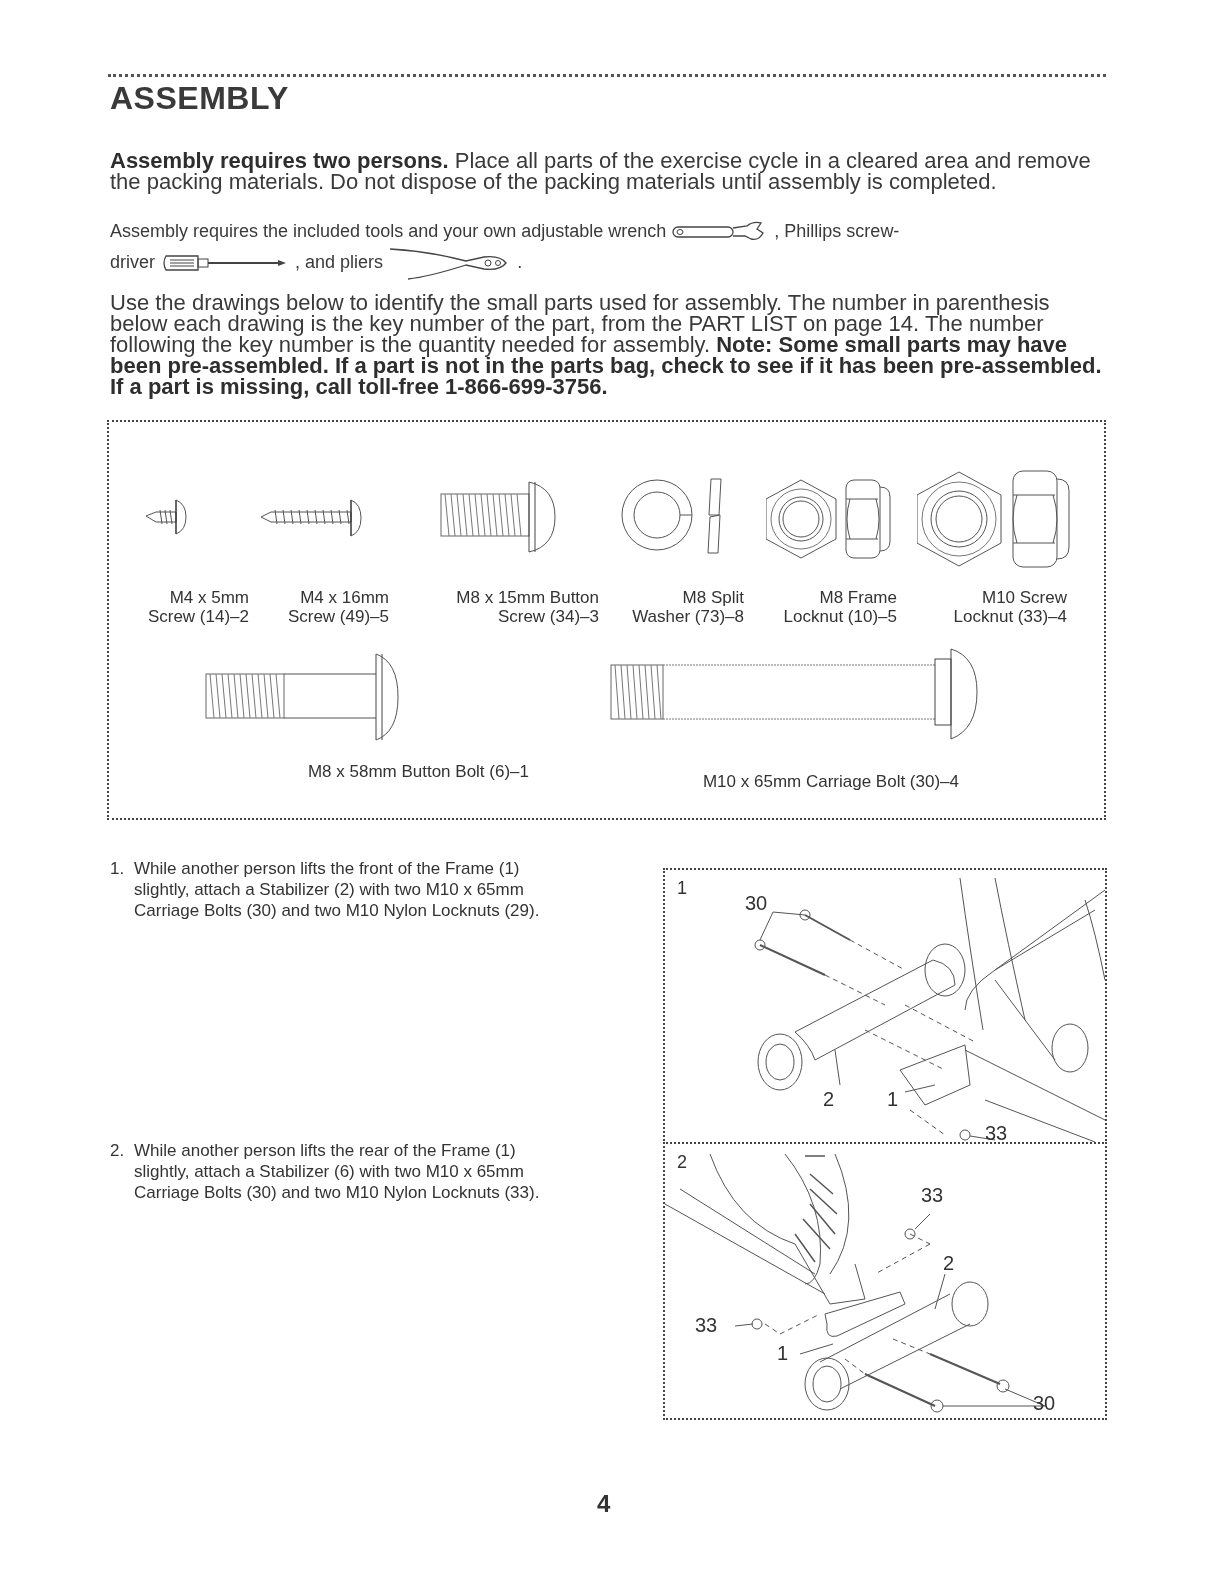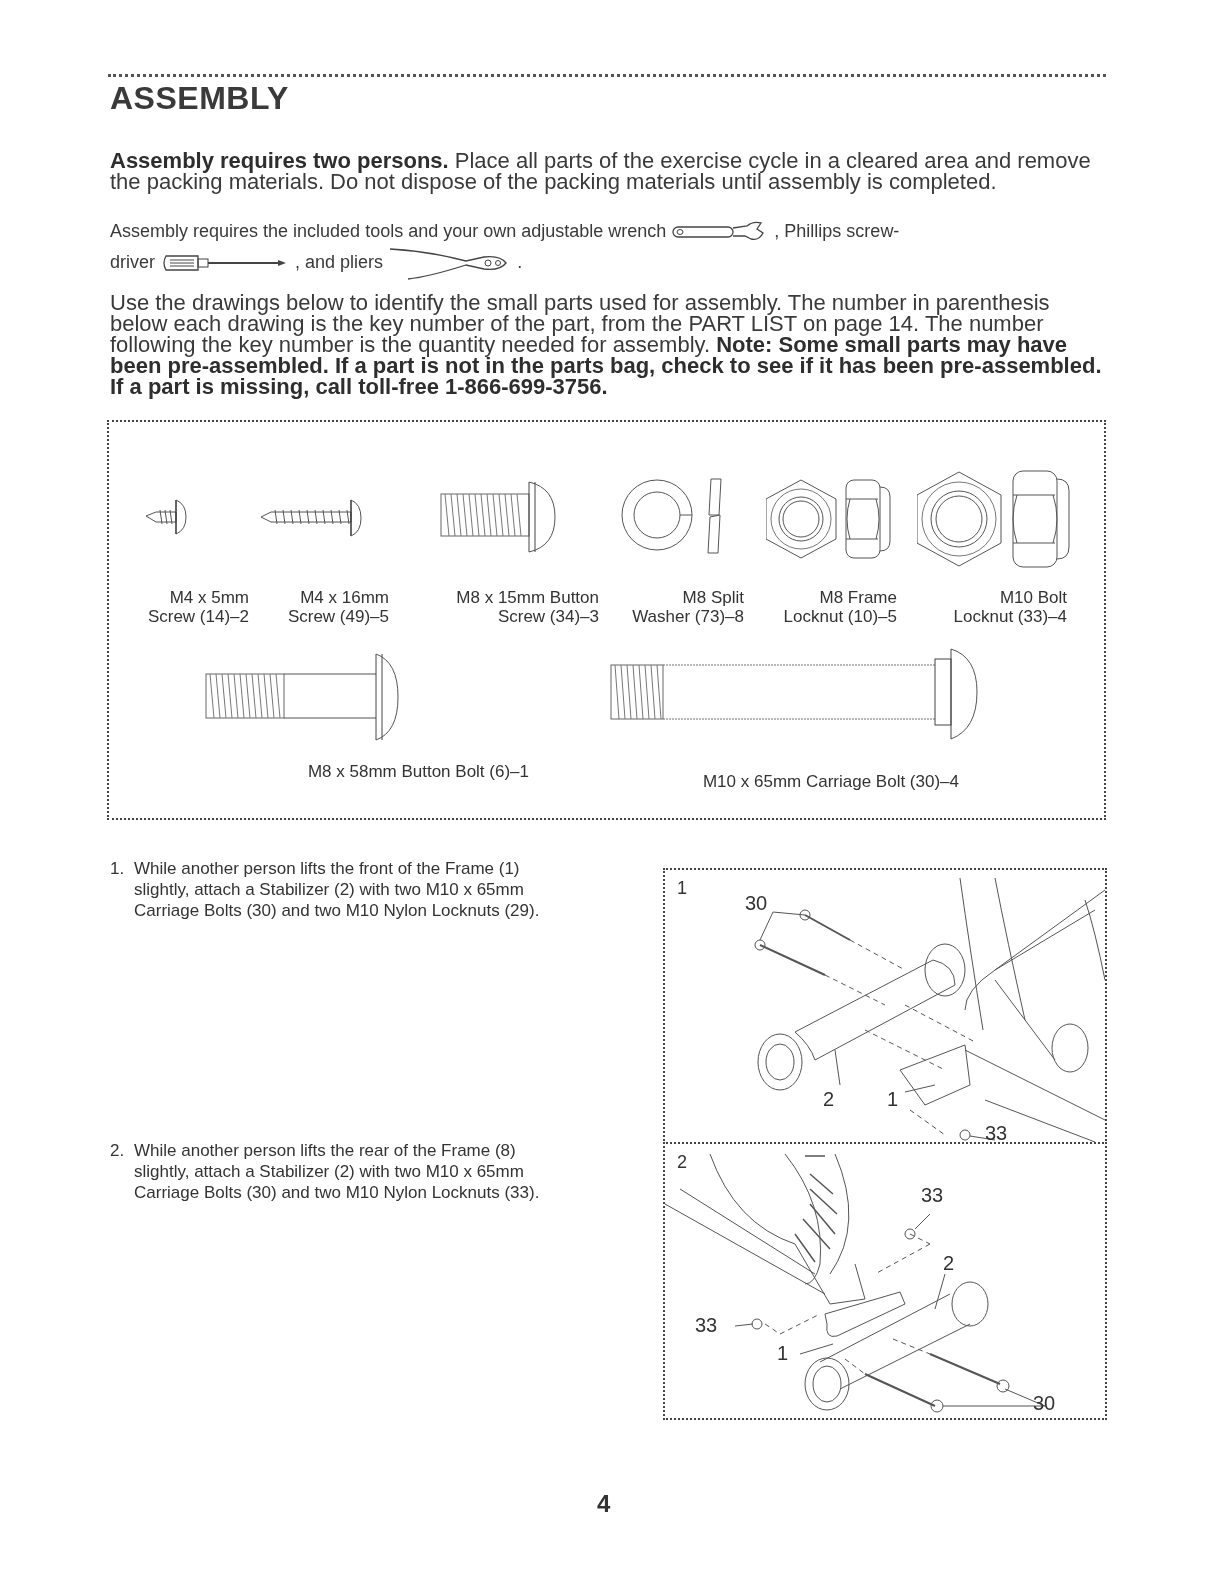--- a/index.html
+++ b/index.html
@@ -165,7 +165,7 @@
       <div>Locknut (10)–5</div>
   </div>
   <div class="part-label" style="left:808px;top:166px;width:150px;">
-    <div>M10 Bolt</div>
+    <div>M10 Screw</div>
       <div>Locknut (33)–4</div>
   </div>
 

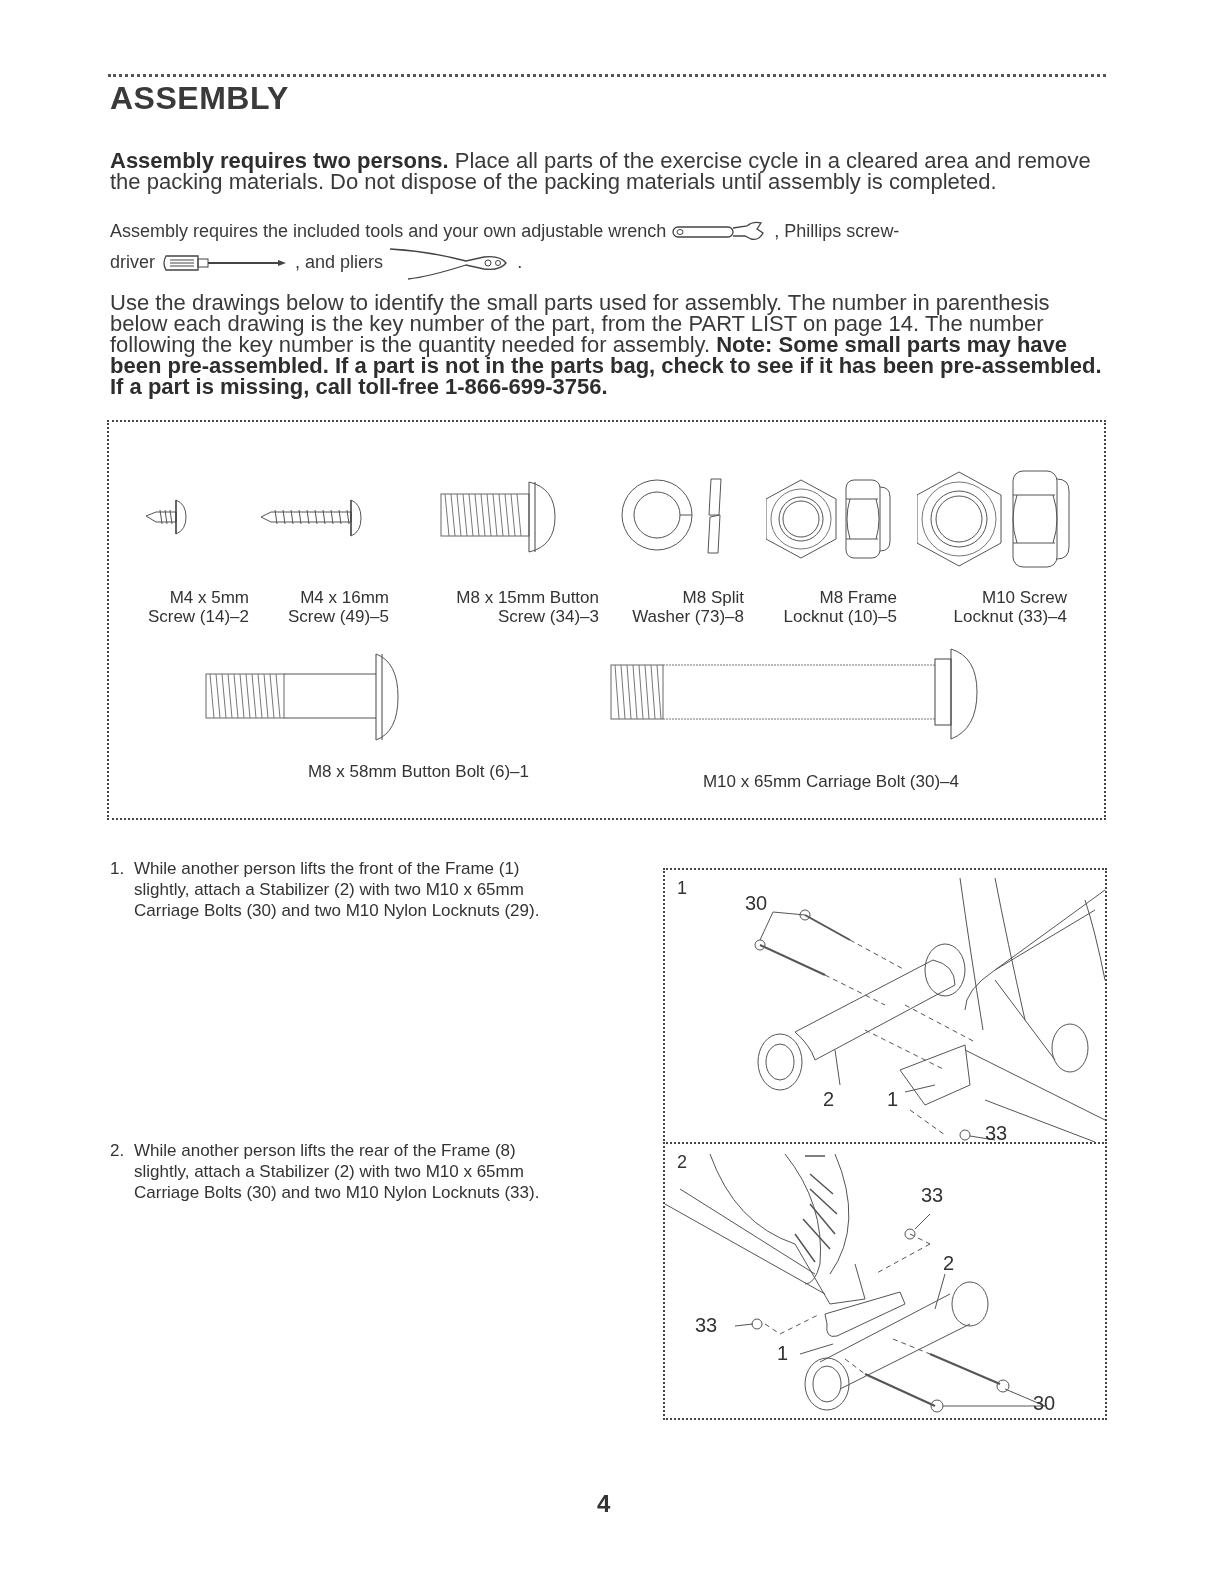--- a/index.html
+++ b/index.html
@@ -223,7 +223,7 @@
   <span class="step-num">1.</span><span class="step-text">While another person lifts the front of the Frame (1) slightly, attach a Stabilizer (2) with two M10 x 65mm Carriage Bolts (30) and two M10 Nylon Locknuts (29).</span>
 </div>
 <div class="abs steps" style="top:1140px;">
-  <span class="step-num">2.</span><span class="step-text">While another person lifts the rear of the Frame (8) slightly, attach a Stabilizer (2) with two M10 x 65mm Carriage Bolts (30) and two M10 Nylon Locknuts (33).</span>
+  <span class="step-num">2.</span><span class="step-text">While another person lifts the rear of the Frame (1) slightly, attach a Stabilizer (6) with two M10 x 65mm Carriage Bolts (30) and two M10 Nylon Locknuts (33).</span>
 </div>
 
 <div class="abs fig-box" style="top:868px;height:272px;">

